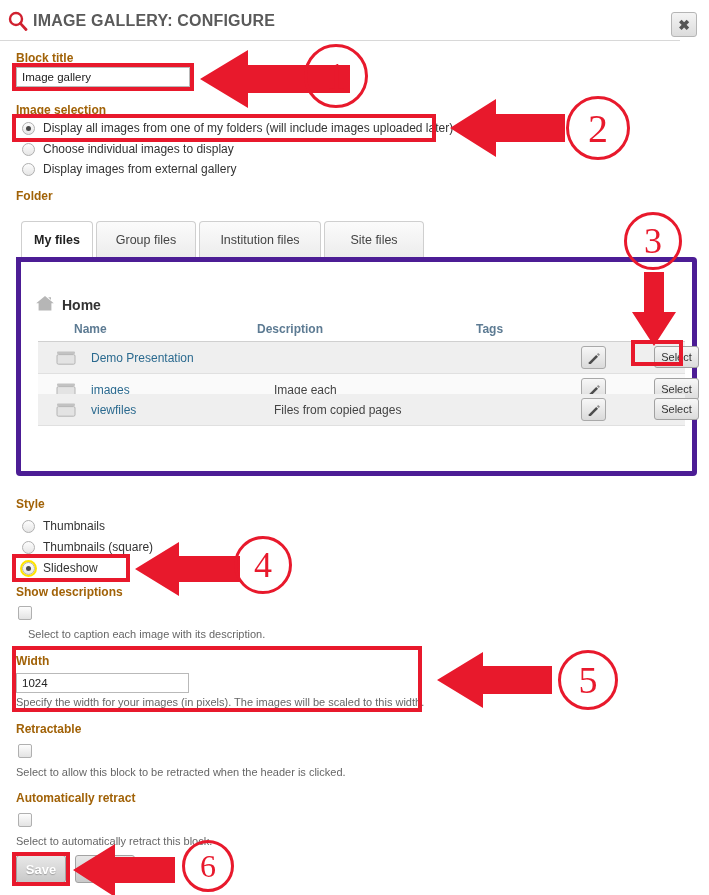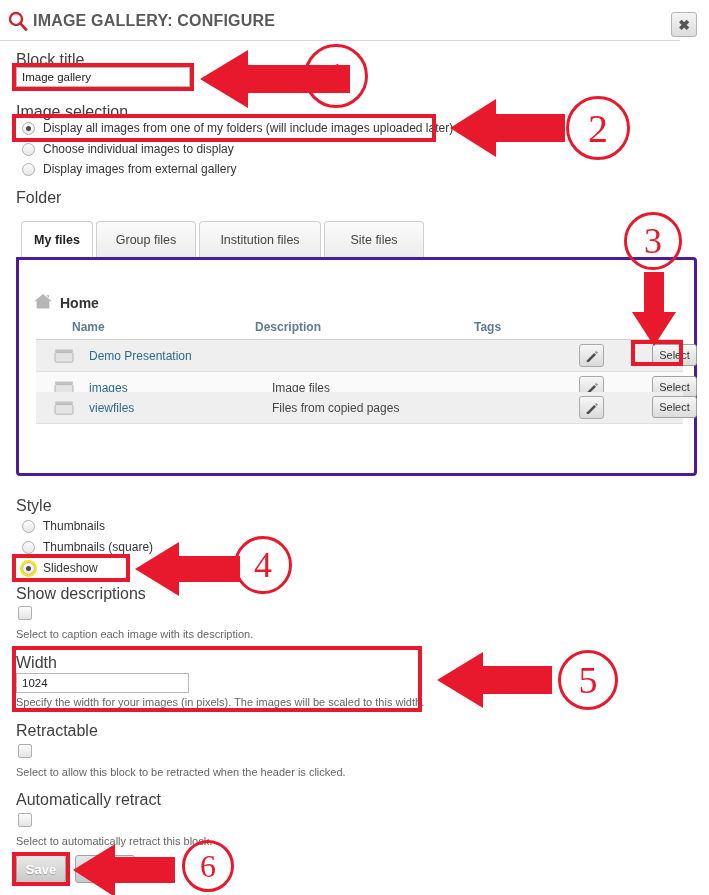--- a/index.html
+++ b/index.html
@@ -30,7 +30,7 @@
   .hdr-rule { position:absolute; left:0; top:40px; width:680px; height:1px; background:#d8d8d8; }
 
   
-  .flabel { position:absolute; font-size:16px; font-weight:normal; color:#404040; white-space:nowrap; }
+  .flabel { position:absolute; font-size:12px; font-weight:bold; color:#a16207; white-space:nowrap; }
   .fhelp  { position:absolute; font-size:11px; color:#666; white-space:nowrap; }
 
   .txtinput {

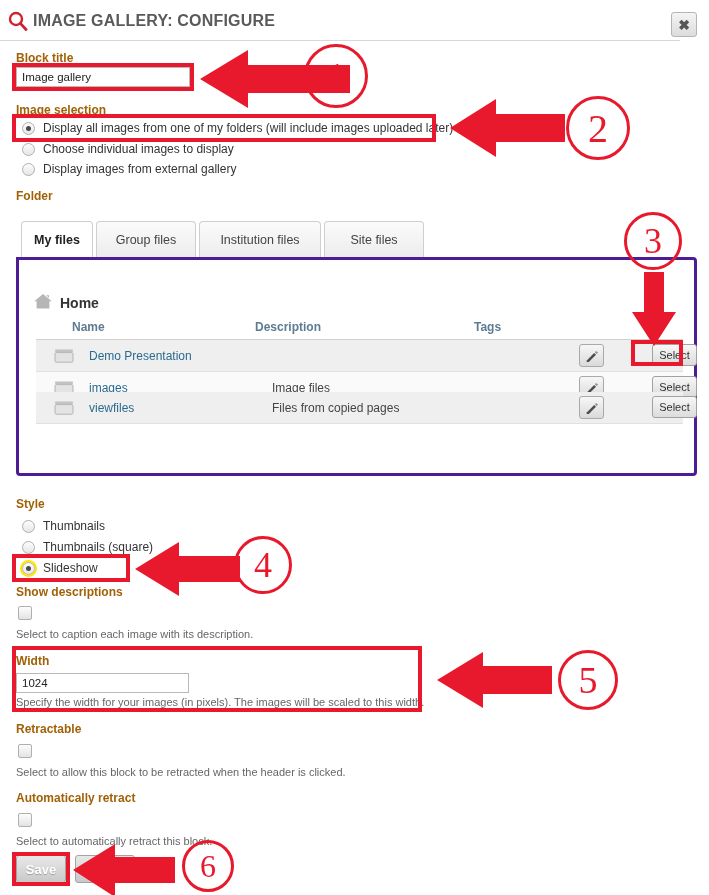--- a/index.html
+++ b/index.html
@@ -69,7 +69,7 @@
   
   .panel {
     position:absolute; left:16px; top:257px; width:681px; height:219px;
-    background:#fff; border:3px solid #4c1d95; border-radius:0 4px 4px 4px;
+    background:#fff; border:5px solid #4c1d95; border-radius:0 4px 4px 4px;
   }
   .home-row { position:absolute; left:14px; top:33px; display:flex; align-items:center; }
   .home-txt { font-size:14px; font-weight:bold; color:#333; margin-left:7px; }

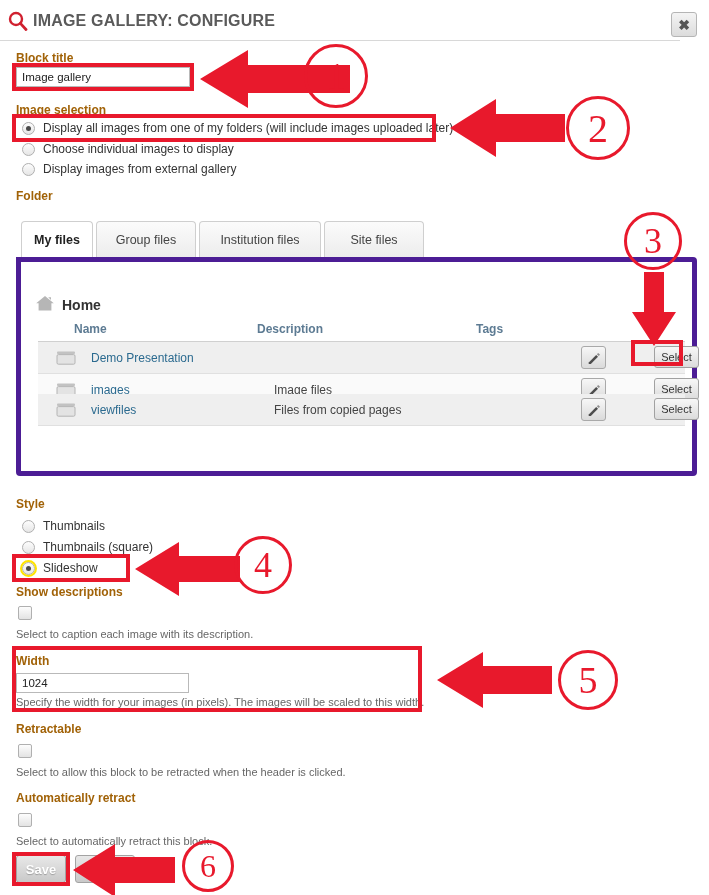--- a/index.html
+++ b/index.html
@@ -199,7 +199,7 @@
       </svg>
     </span>
     <div class="fname">images</div>
-    <div class="fdesc">Image files</div>
+    <div class="fdesc">Image each</div>
     <div class="ftags"></div>
     <div class="edit-btn">
       <svg width="14" height="14" viewBox="0 0 14 14">

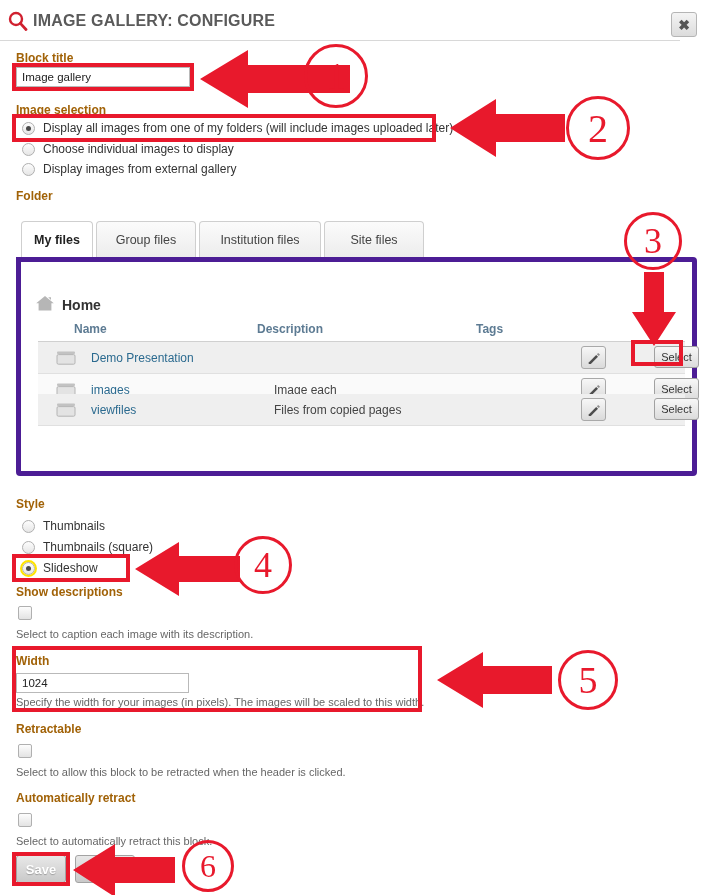--- a/index.html
+++ b/index.html
@@ -245,7 +245,7 @@
 
 <div class="flabel" style="left:16px; top:585px;">Show descriptions</div>
 <div class="chk" style="left:18px; top:606px;"></div>
-<div class="fhelp" style="left:16px; top:628px;">Select to caption each image with its description.</div>
+<div class="fhelp" style="left:28px; top:628px;">Select to caption each image with its description.</div>
 
 <div class="flabel" style="left:16px; top:654px;">Width</div>
 <input class="txtinput" style="left: 16px; top: 673px; width: 173px;" value="1024">

